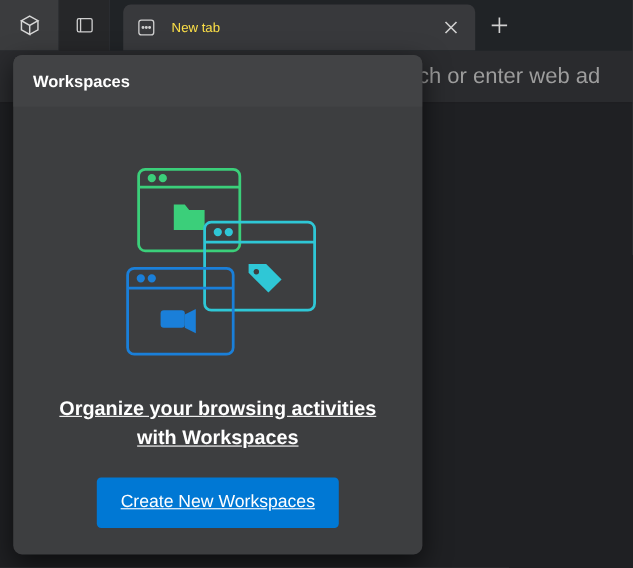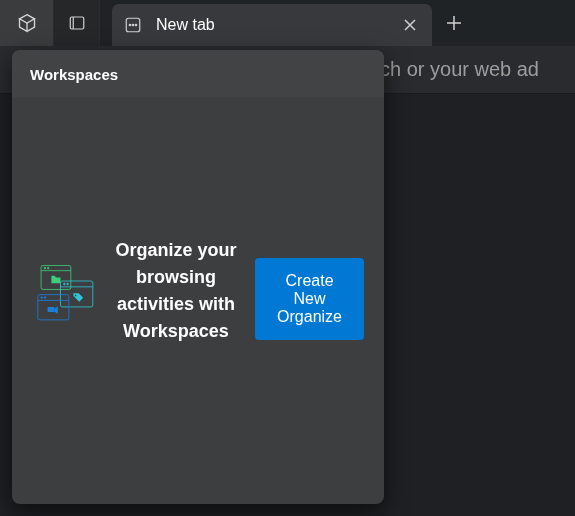--- a/index.html
+++ b/index.html
@@ -44,8 +44,8 @@
     gap: 14px;
   }
   .tab-title {
-    font-size: 16px;
-    color: #ffffff;
+    font-size: 12px;
+    color: #fde047;
     flex: 1;
     white-space: nowrap;
   }

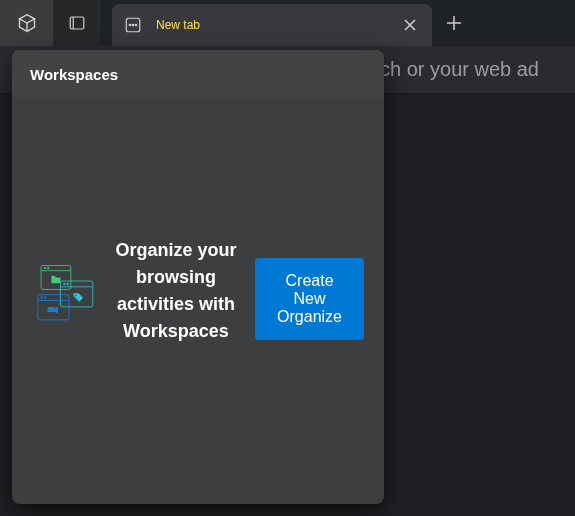--- a/index.html
+++ b/index.html
@@ -173,7 +173,7 @@
 </div>
 
 <div class="addrbar">
-  <span>ch or your web ad</span>
+  <span>ch or enter web ad</span>
 </div>
 
 <div class="content-dark"></div>

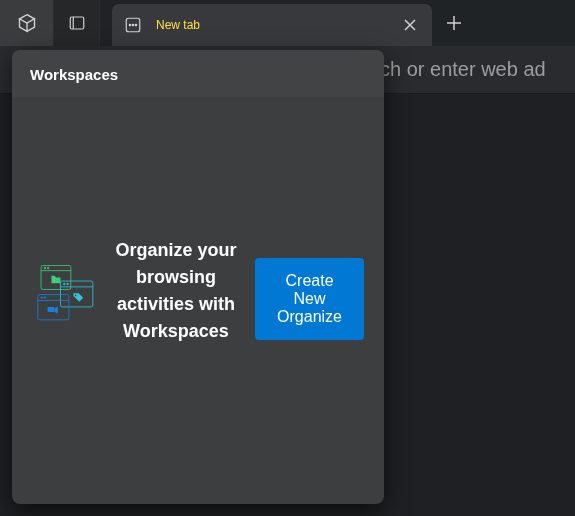--- a/index.html
+++ b/index.html
@@ -104,9 +104,11 @@
   .flyout-body {
     flex:1;
     display:flex;
+    flex-direction:column;
     align-items:center;
     justify-content:flex-end;
     padding: 20px 20px 24px;
+    text-decoration: underline;
   }
   .illus {
     width: 200px;

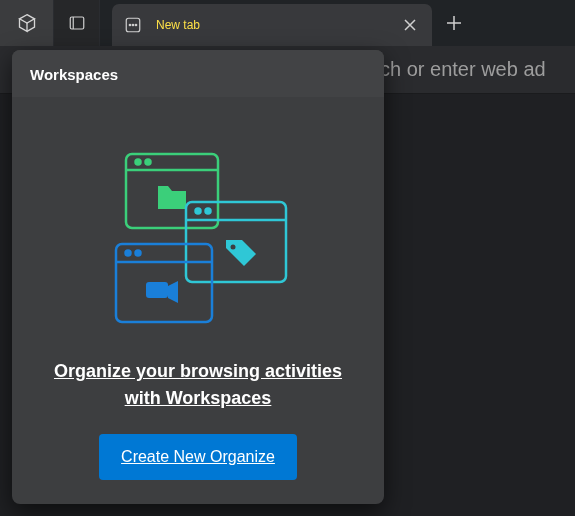--- a/index.html
+++ b/index.html
@@ -222,7 +222,7 @@
 
     <div class="tagline">Organize your browsing activities with Workspaces</div>
 
-    <button class="cta">Create New Organize</button>
+    <button class="cta">Create New Workspaces</button>
   </div>
 </div>
 

